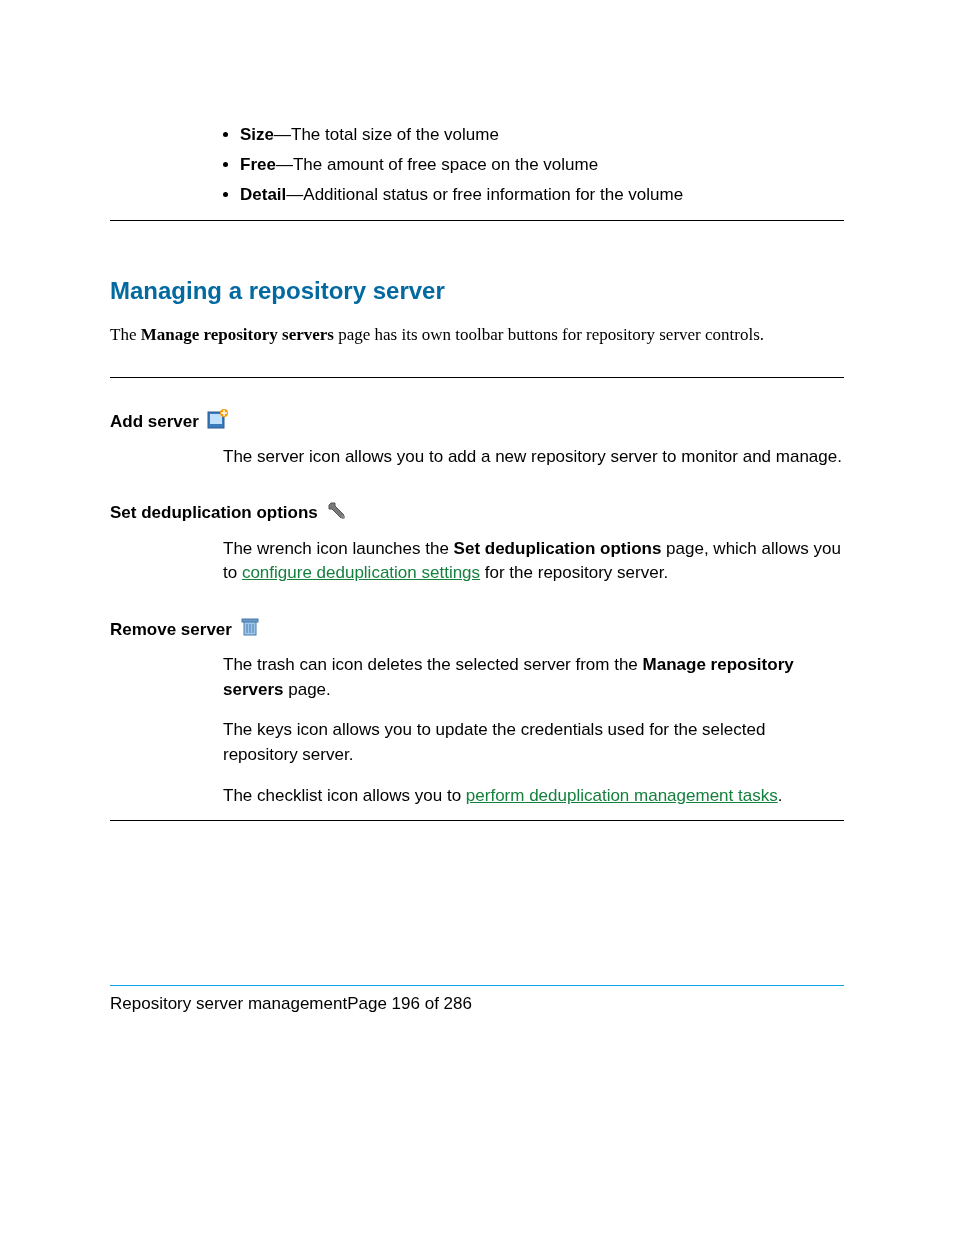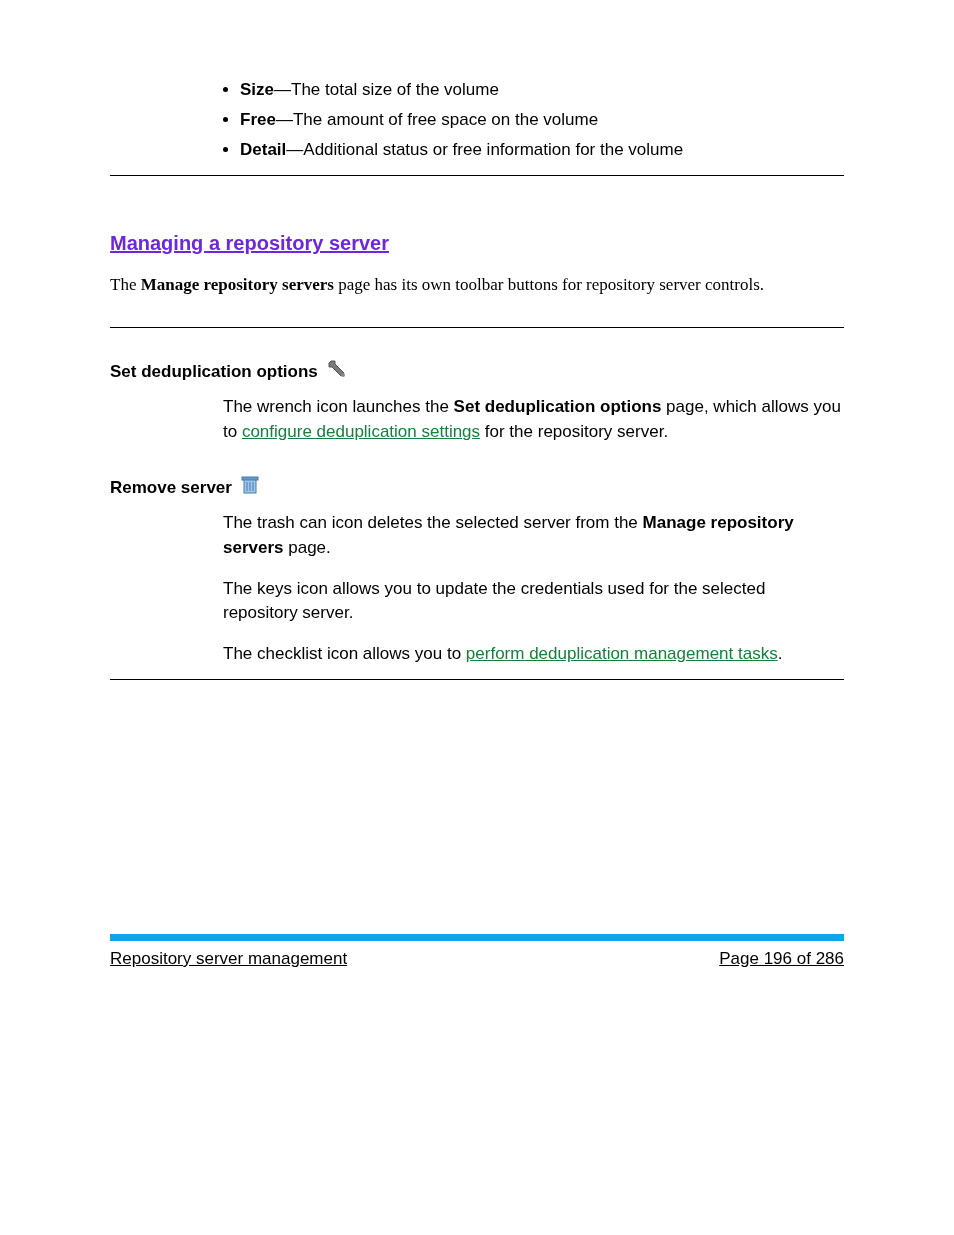--- a/index.html
+++ b/index.html
@@ -16,6 +16,7 @@
     position: relative;
     box-sizing: border-box;
     padding: 78px 110px 0 110px;
+    margin-top: 45px;
   }
   .bullets {
     margin: 0 0 14px 130px;

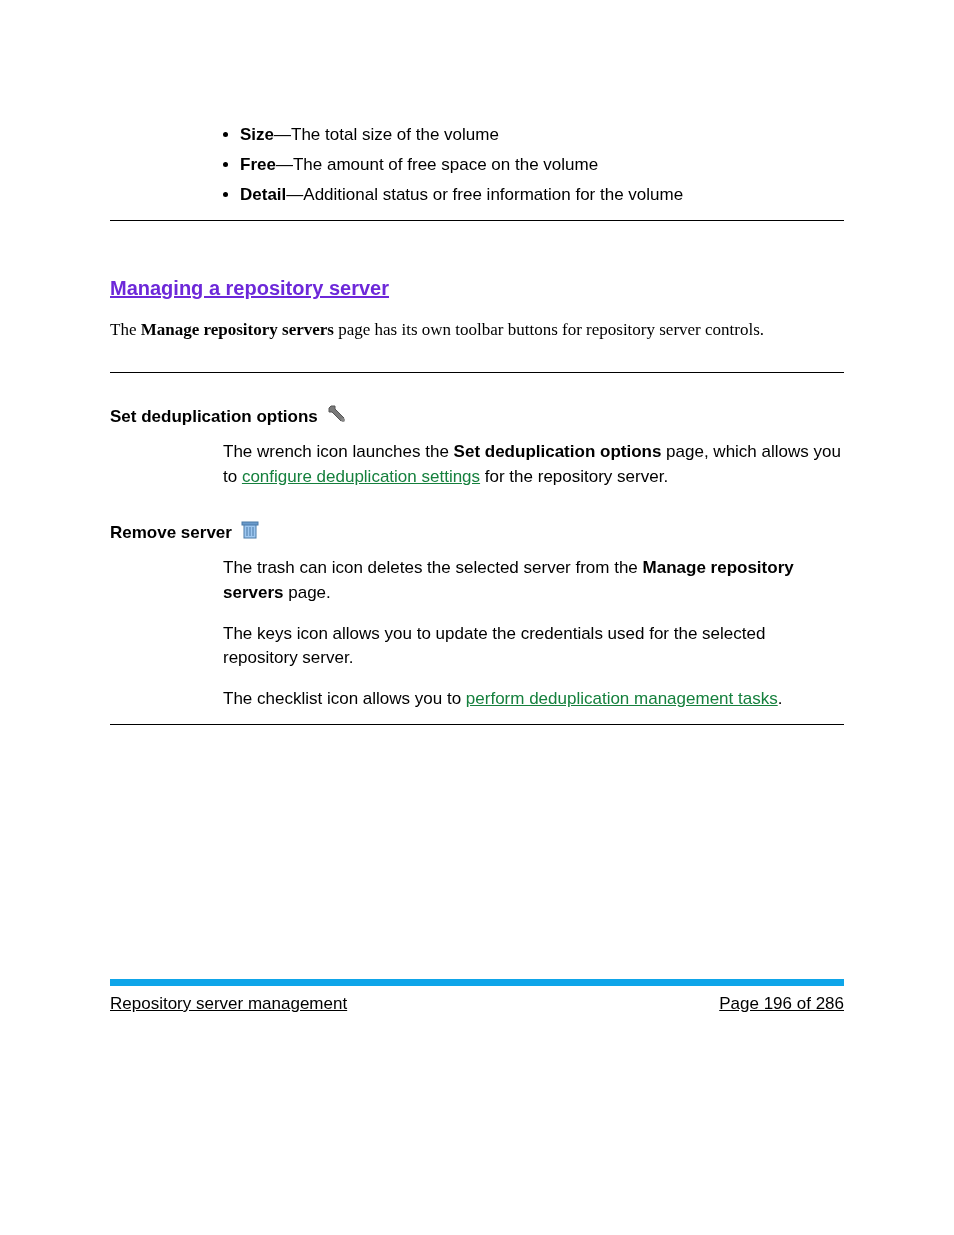--- a/index.html
+++ b/index.html
@@ -33,11 +33,10 @@
     margin: 0;
   }
   h1.heading {
-    color: #6d28d9;
-    font-size: 20px;
+    color: #0369a1;
+    font-size: 24px;
     font-weight: bold;
     margin: 56px 0 18px 0;
-    text-decoration: underline;
   }
   p.intro {
     margin: 0 0 30px 0;

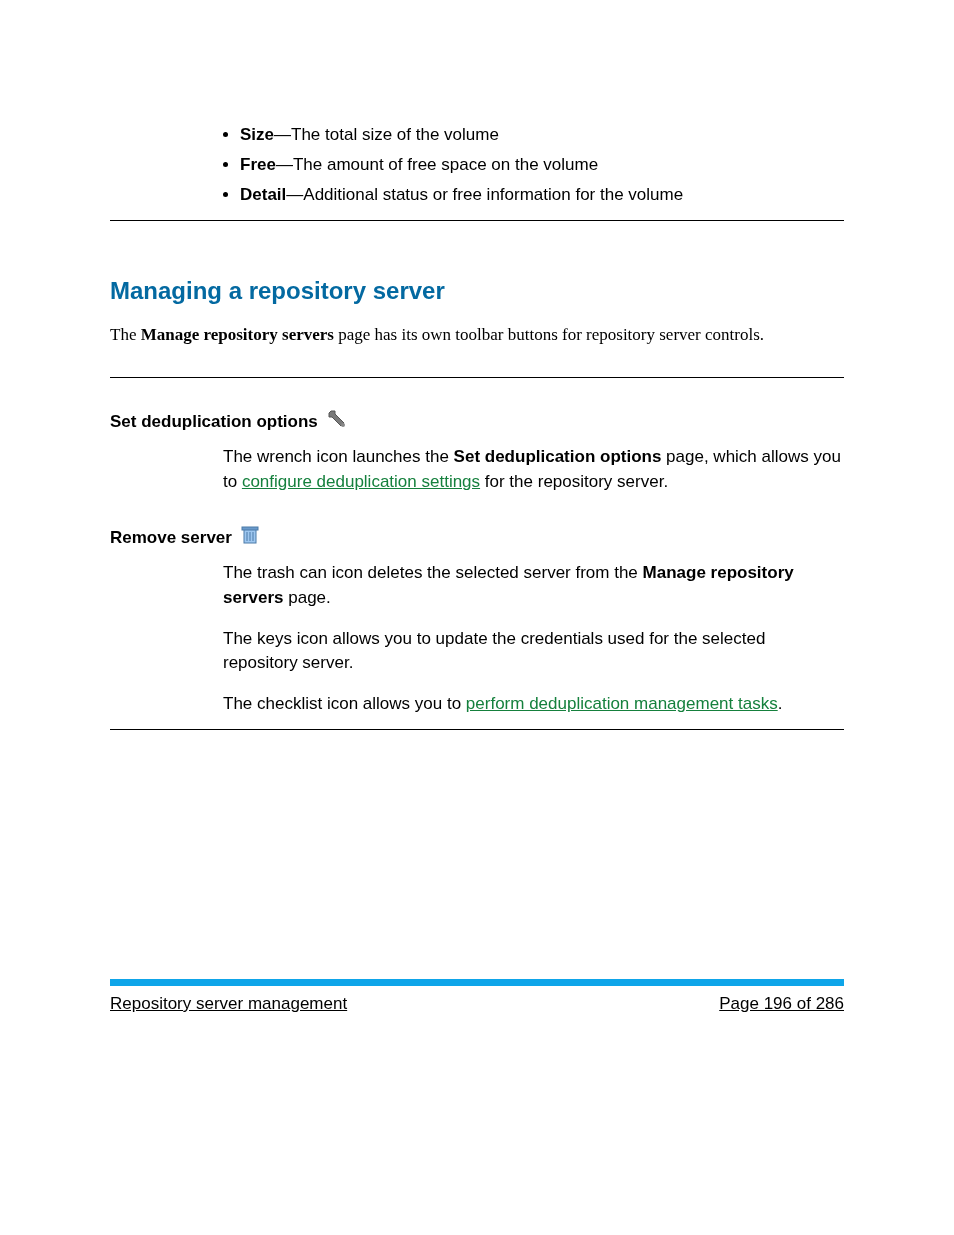--- a/index.html
+++ b/index.html
@@ -105,6 +105,21 @@
 
   <hr class="hr">
 
+  <div class="section">
+    <div class="section-title">
+      <span>Add server</span>
+      <span class="icon">
+        <svg width="22" height="22" viewBox="0 0 22 22">
+          <rect x="1" y="4" width="16" height="16" fill="#3a7abf" stroke="#2a5a8f"></rect>
+          <rect x="3" y="6" width="12" height="10" fill="#bfe0ff"></rect>
+          <circle cx="17" cy="5" r="4" fill="#ff9a00"></circle>
+          <line x1="17" y1="2" x2="17" y2="8" stroke="#fff" stroke-width="1.5"></line>
+          <line x1="14" y1="5" x2="20" y2="5" stroke="#fff" stroke-width="1.5"></line>
+        </svg>
+      </span>
+    </div>
+    <p class="desc">The server icon allows you to add a new repository server to monitor and manage.</p>
+  </div>
 
   <div class="section">
     <div class="section-title">

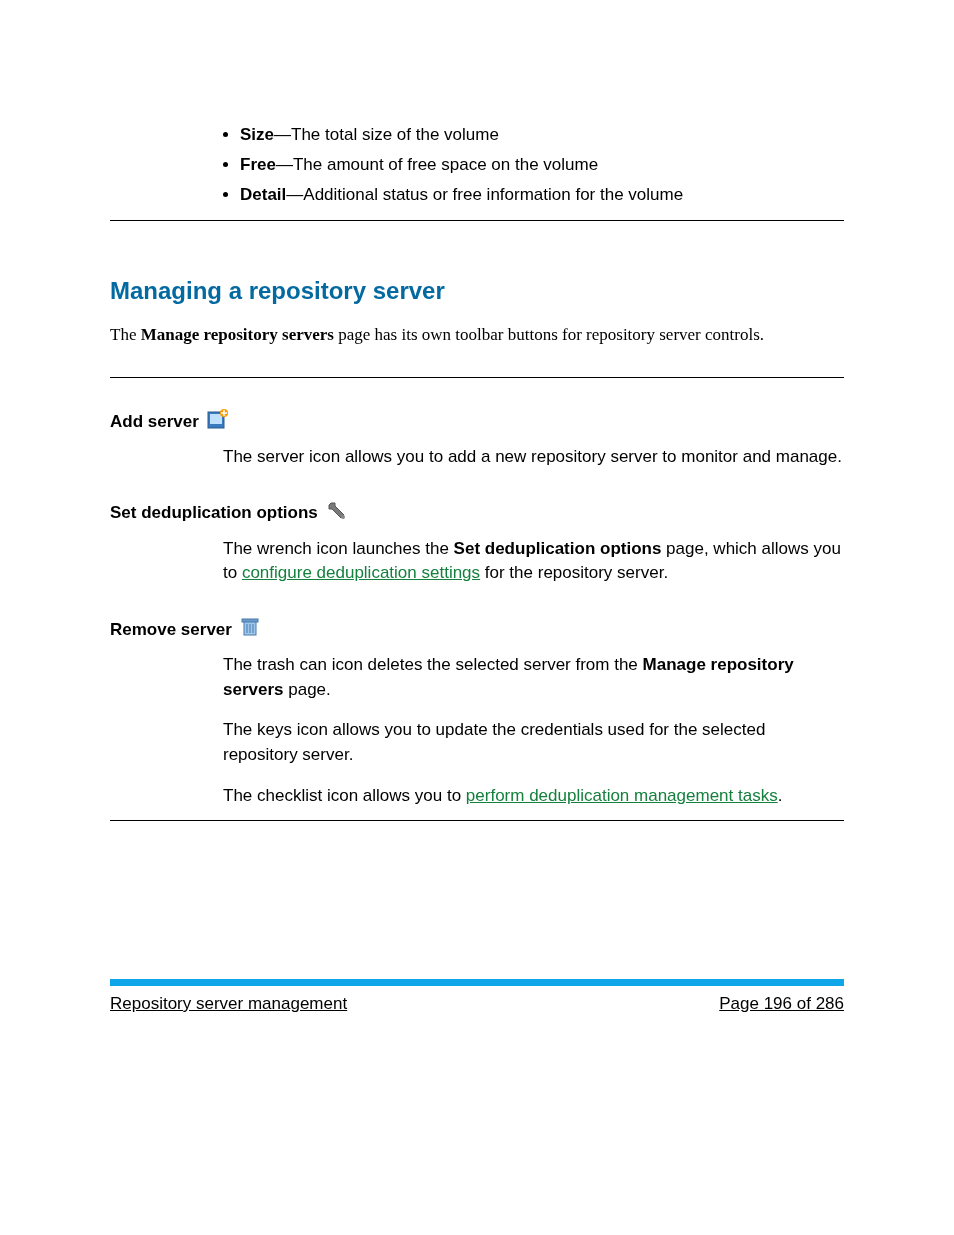--- a/index.html
+++ b/index.html
@@ -72,12 +72,10 @@
     bottom: 50px;
   }
   .footer-line {
-    border-top: 7px solid #0ea5e9;
+    border-top: 1px solid #0ea5e9;
     padding-top: 8px;
     display: flex;
-    justify-content: space-between;
     font-size: 17px;
-    text-decoration: underline;
   }
   .icon {
     display: inline-block;

